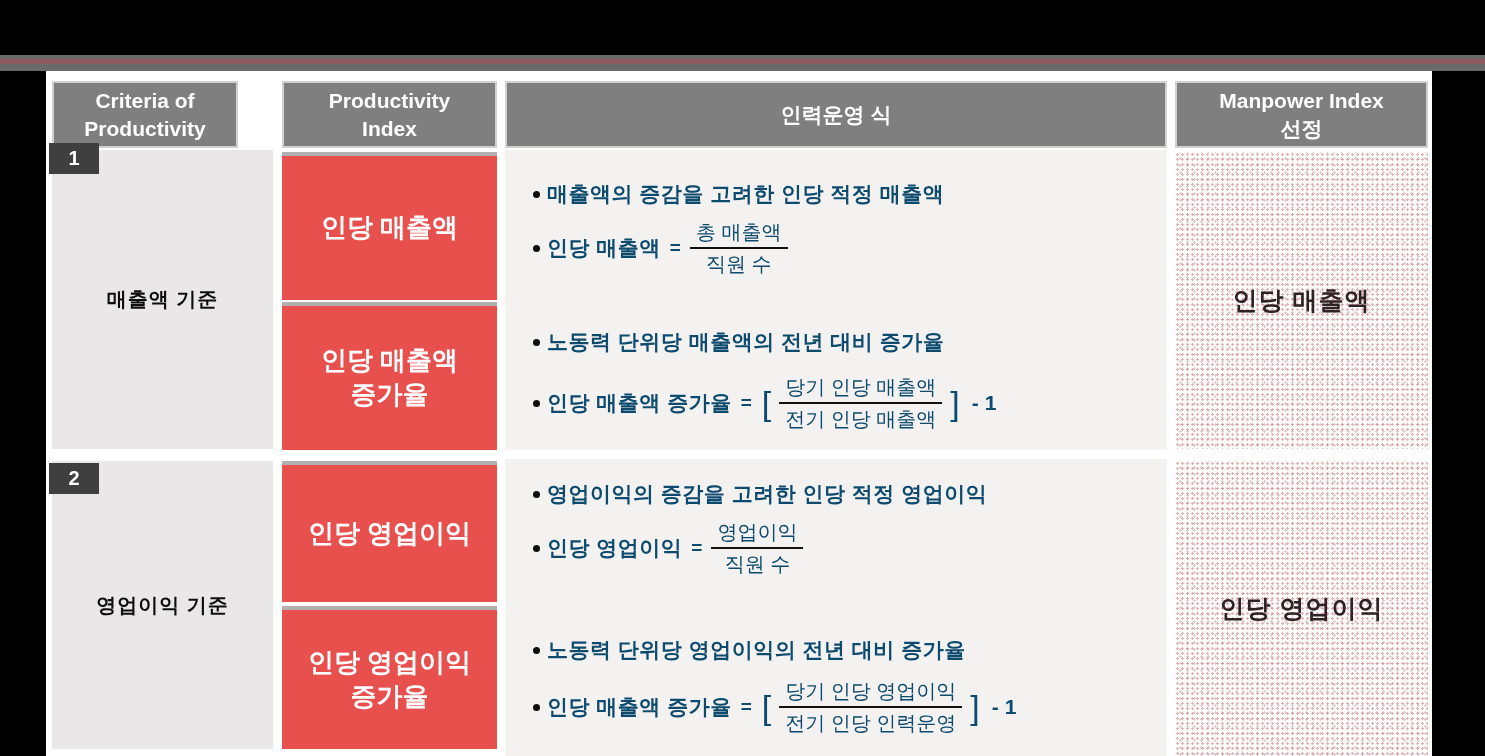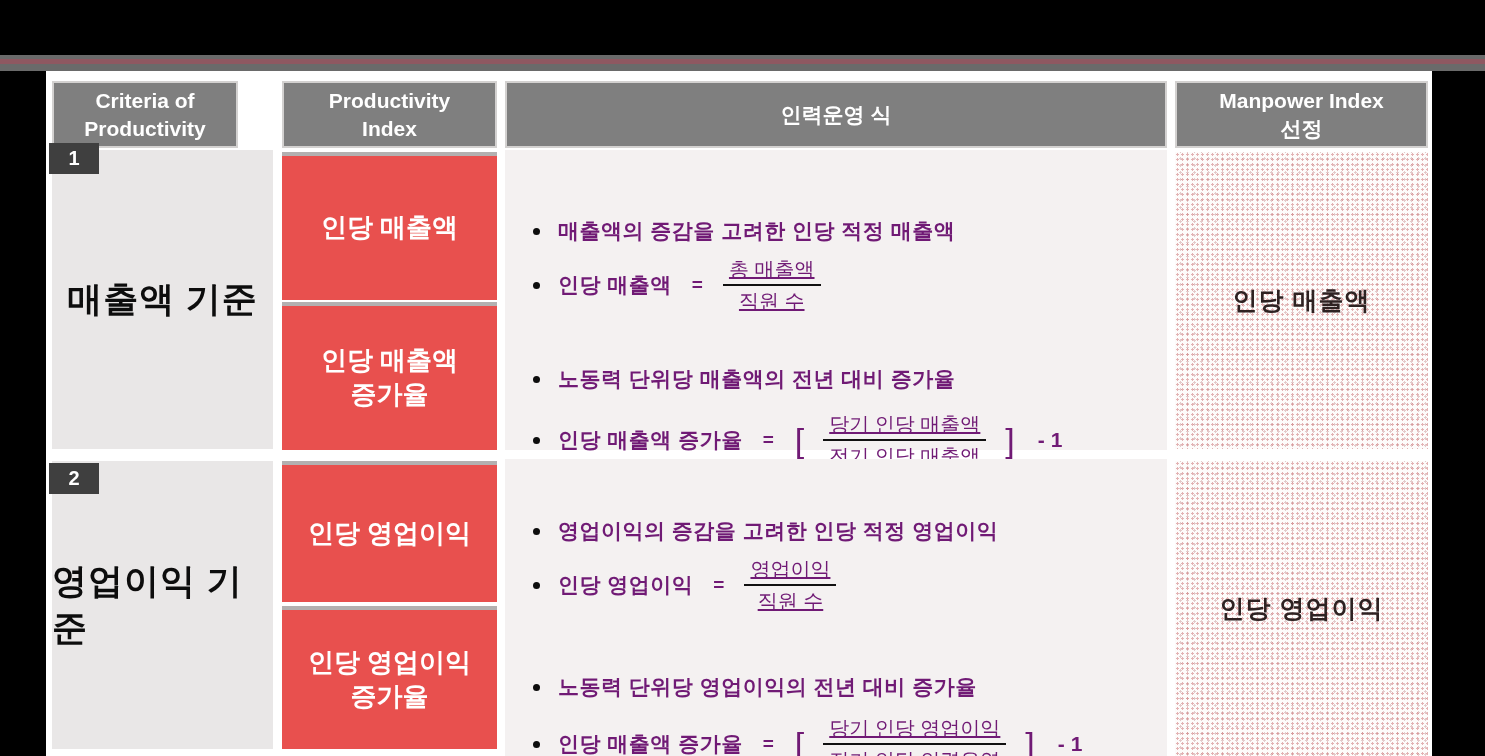--- a/index.html
+++ b/index.html
@@ -117,9 +117,8 @@
     left: 28px; right: 8px;
     display: flex;
     align-items: center;
-    gap: 18px;
-    color: #701a75;
-    margin-top: 37px;
+    gap: 7px;
+    color: #0c4a6e;
   }
   .bullet .dot {
     width: 7px; height: 7px;

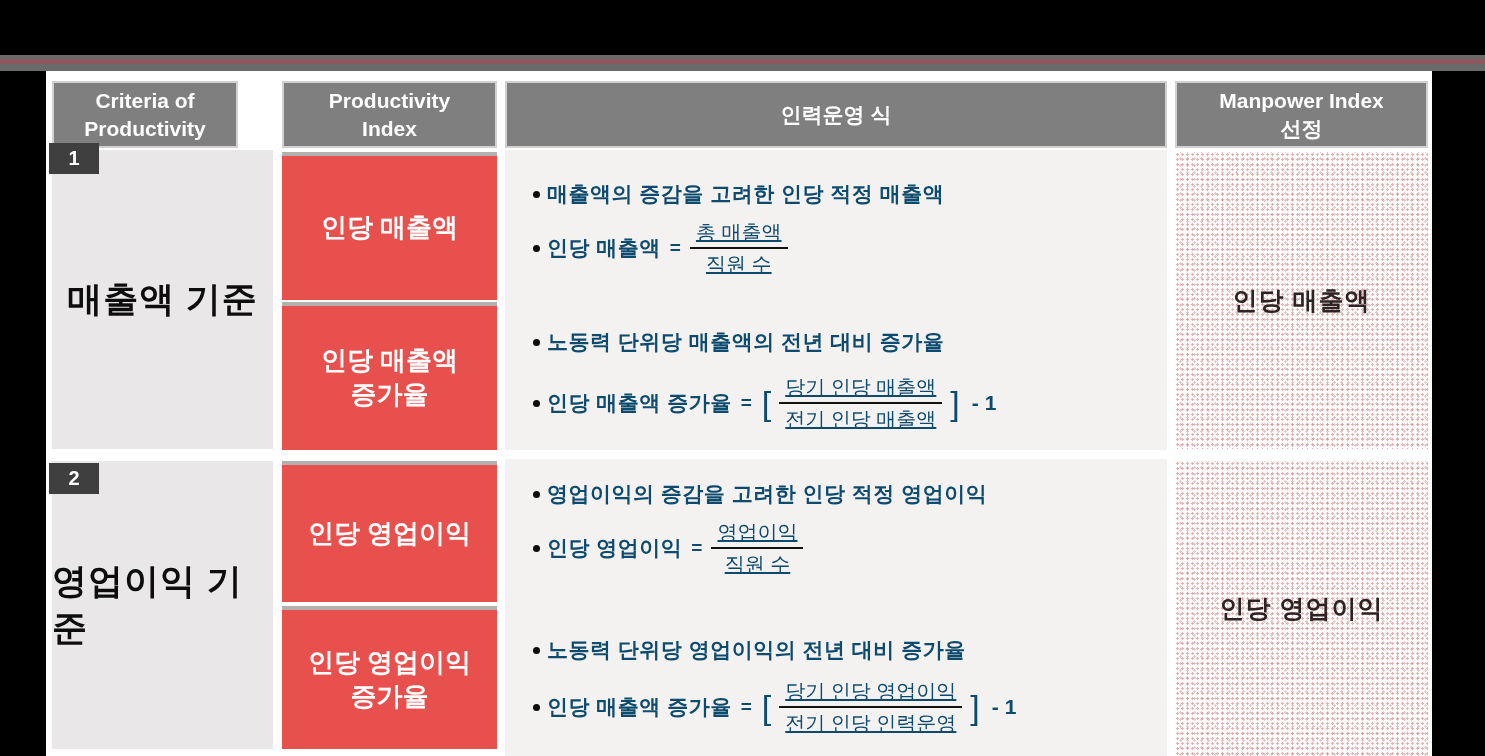--- a/index.html
+++ b/index.html
@@ -142,7 +142,6 @@
     font-weight: 400;
     line-height: 1.2;
     text-align: center;
-    text-decoration: underline;
   }
   .frac .num { padding: 0 6px 3px; border-bottom: 2px solid #111; }
   .frac .den { padding: 3px 6px 0; }

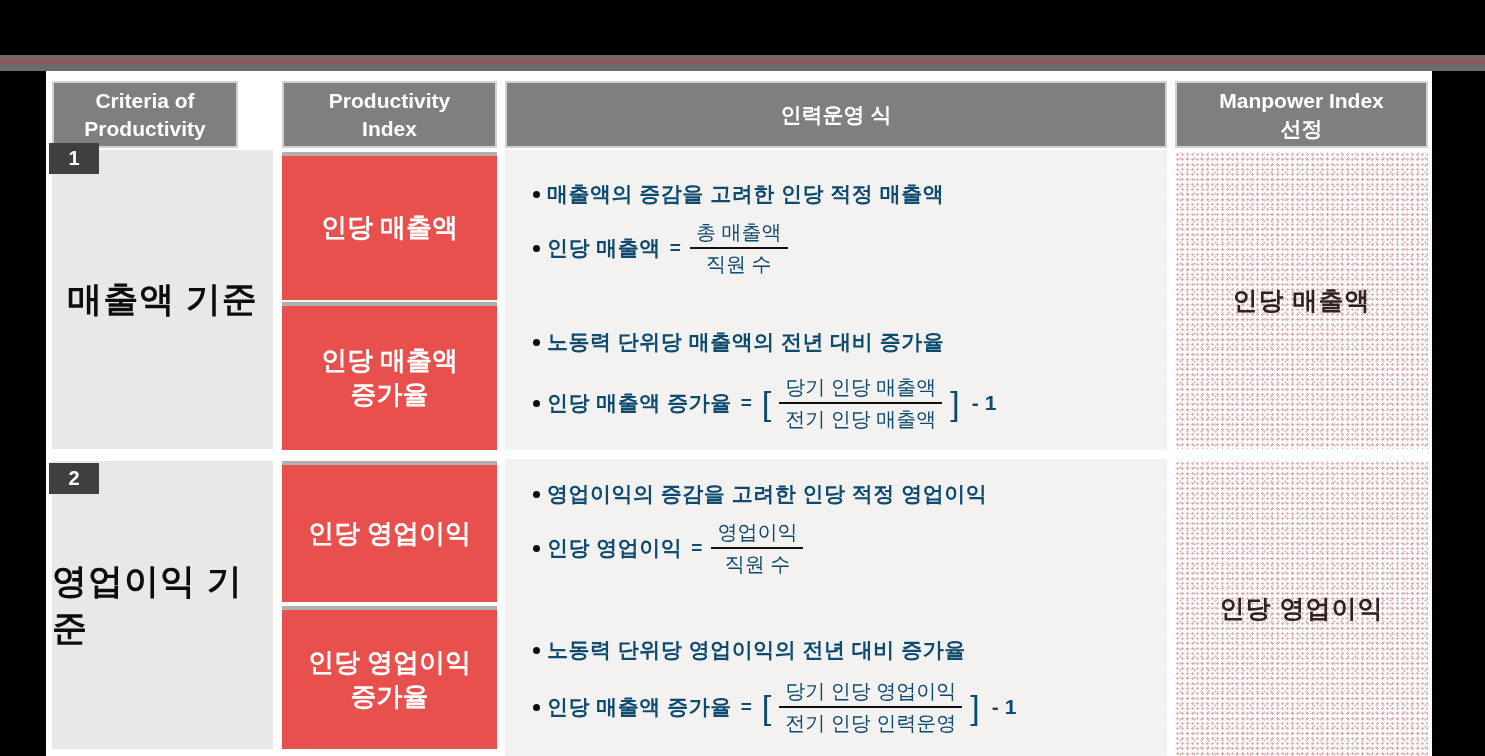--- a/index.html
+++ b/index.html
@@ -61,7 +61,7 @@
     align-items: center;
     justify-content: center;
     color: #0d0d0d;
-    font-size: 35px;
+    font-size: 20px;
     font-weight: bold;
     letter-spacing: 1px;
   }

